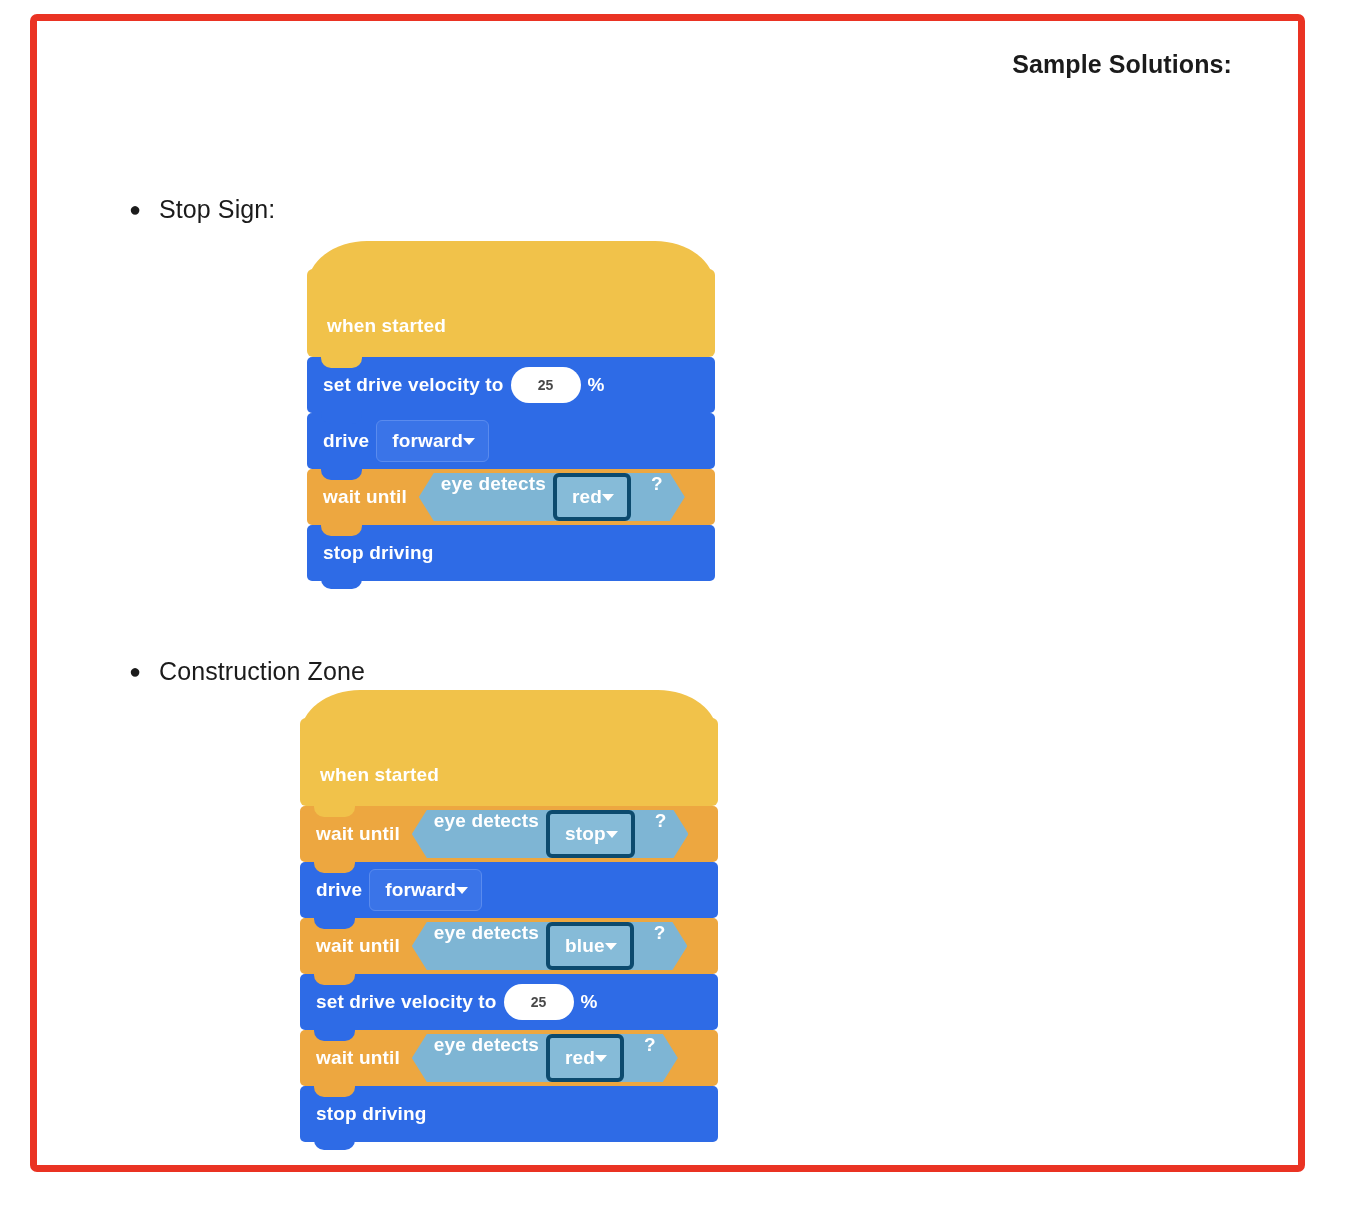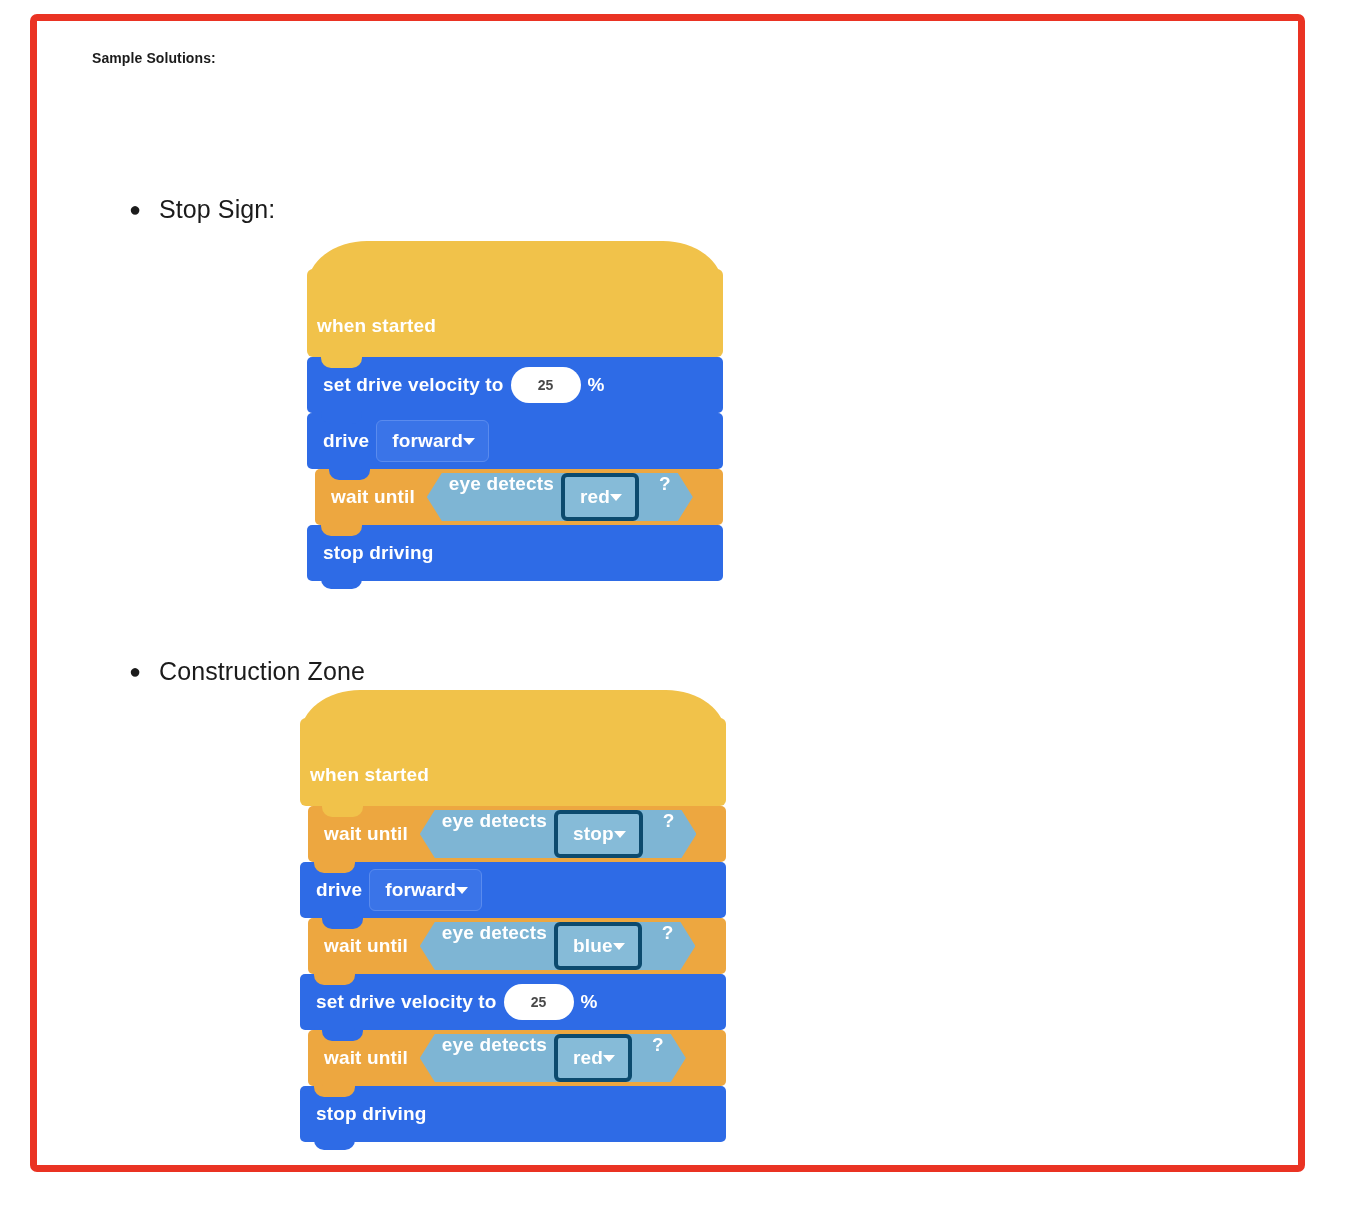--- a/index.html
+++ b/index.html
@@ -35,11 +35,12 @@
     width: 1140px;
   }
   .heading {
-    font-size: 14px;
+    font-size: 25px;
     font-weight: bold;
     color: #1b1b1b;
     letter-spacing: 0.1px;
     margin: 0 0 29px 0;
+    text-align: right;
   }
   .para {
     font-size: 20.5px;

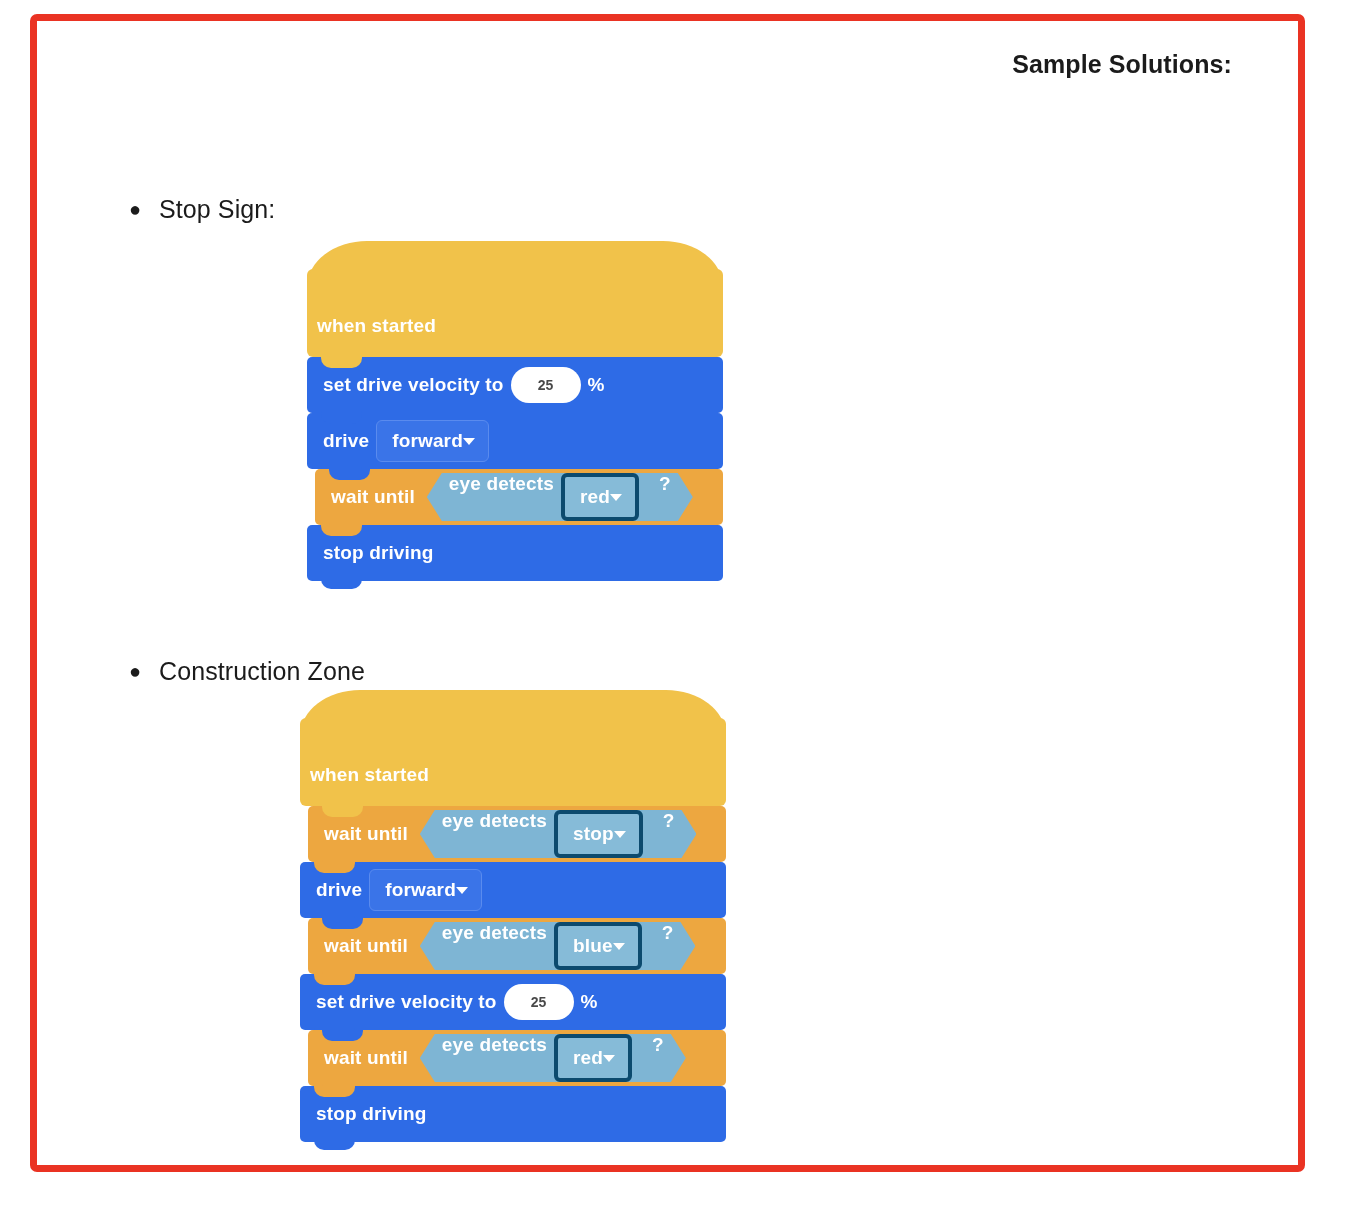--- a/index.html
+++ b/index.html
@@ -94,7 +94,7 @@
   
   .blk-hat {
     height: 88px;
-    padding: 0 10px;
+    padding: 0 20px;
     align-items: flex-end;
     background: #f1c24a;
     border-radius: 6px 6px 6px 6px;

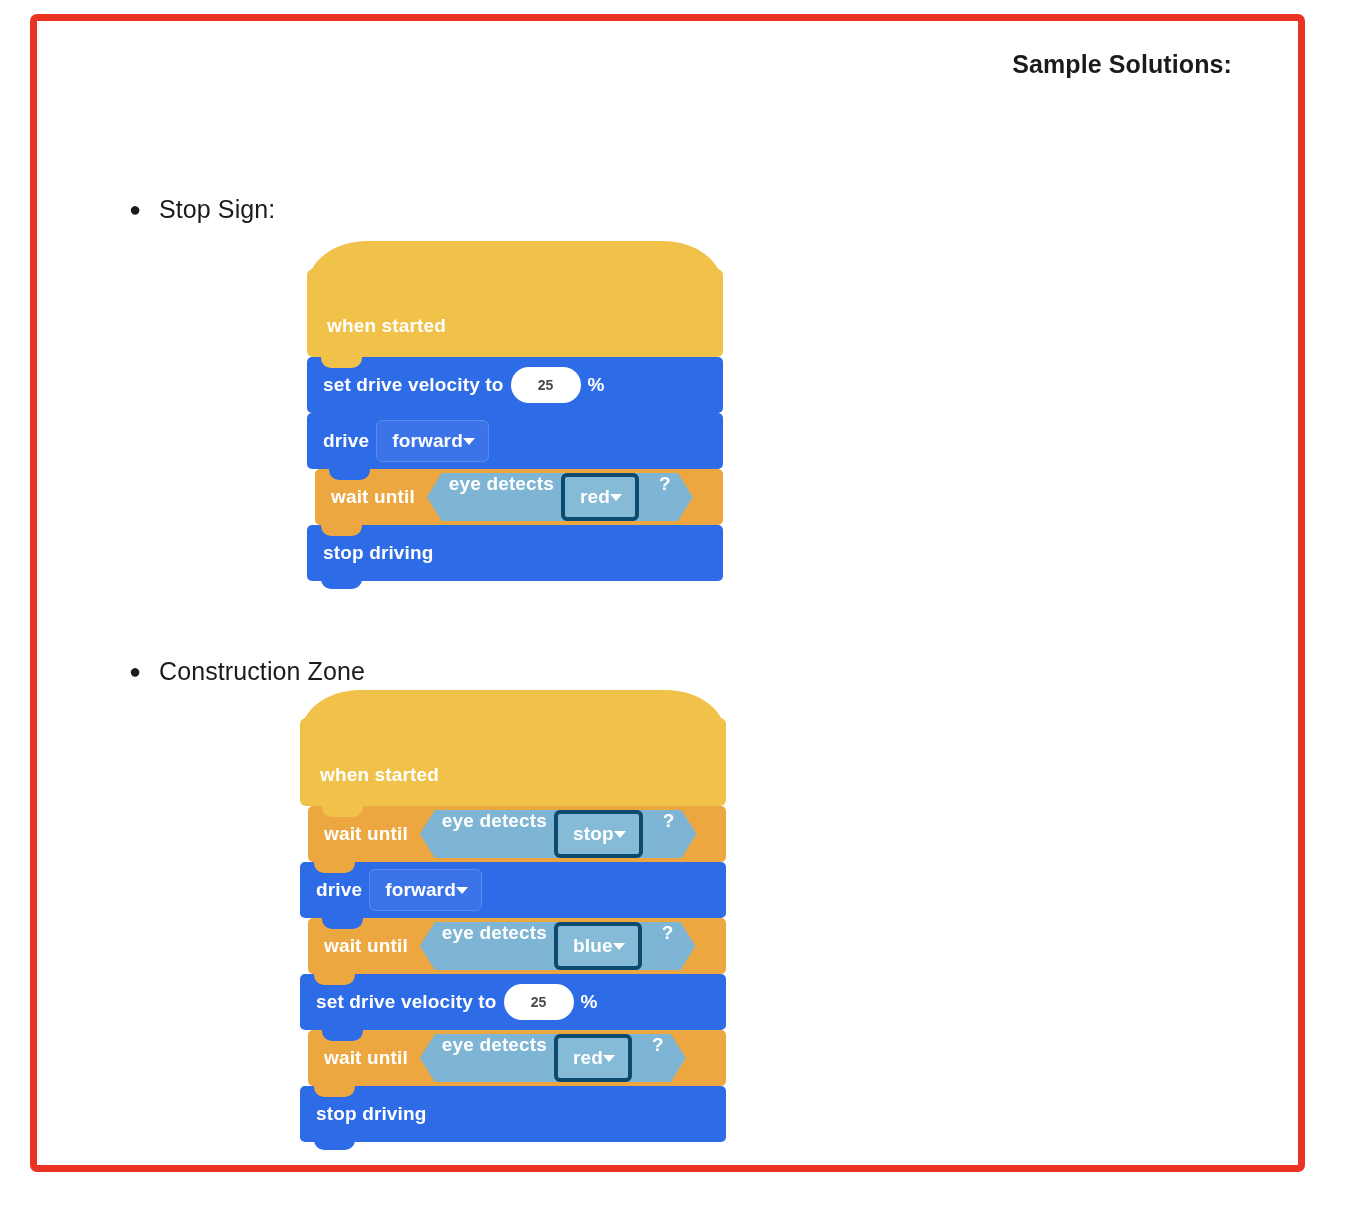--- a/index.html
+++ b/index.html
@@ -117,7 +117,7 @@
     border-radius: 5px;
   }
   .blk-blue   { background: #2e6be6; }
-  .blk-orange { background: #eda740; margin-left: 8px; }
+  .blk-orange { background: #eda740; }
 
   
   .bump {

